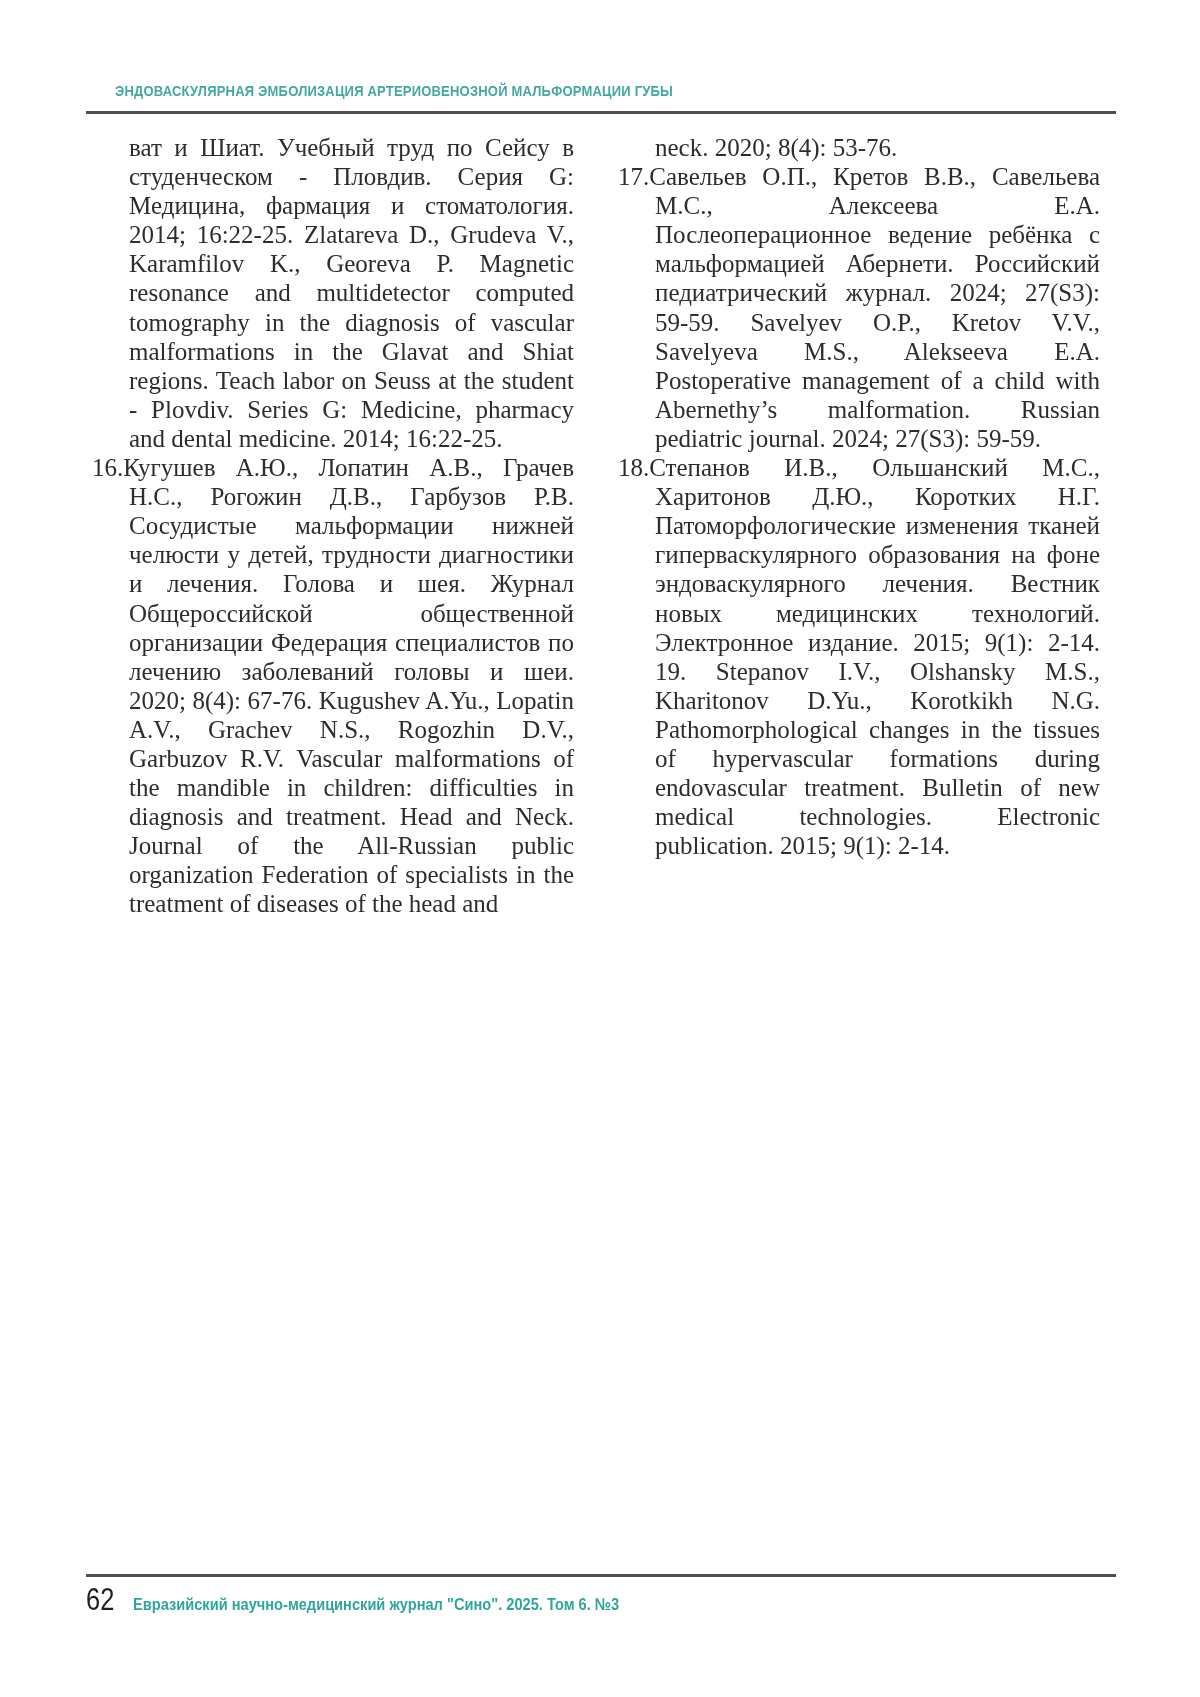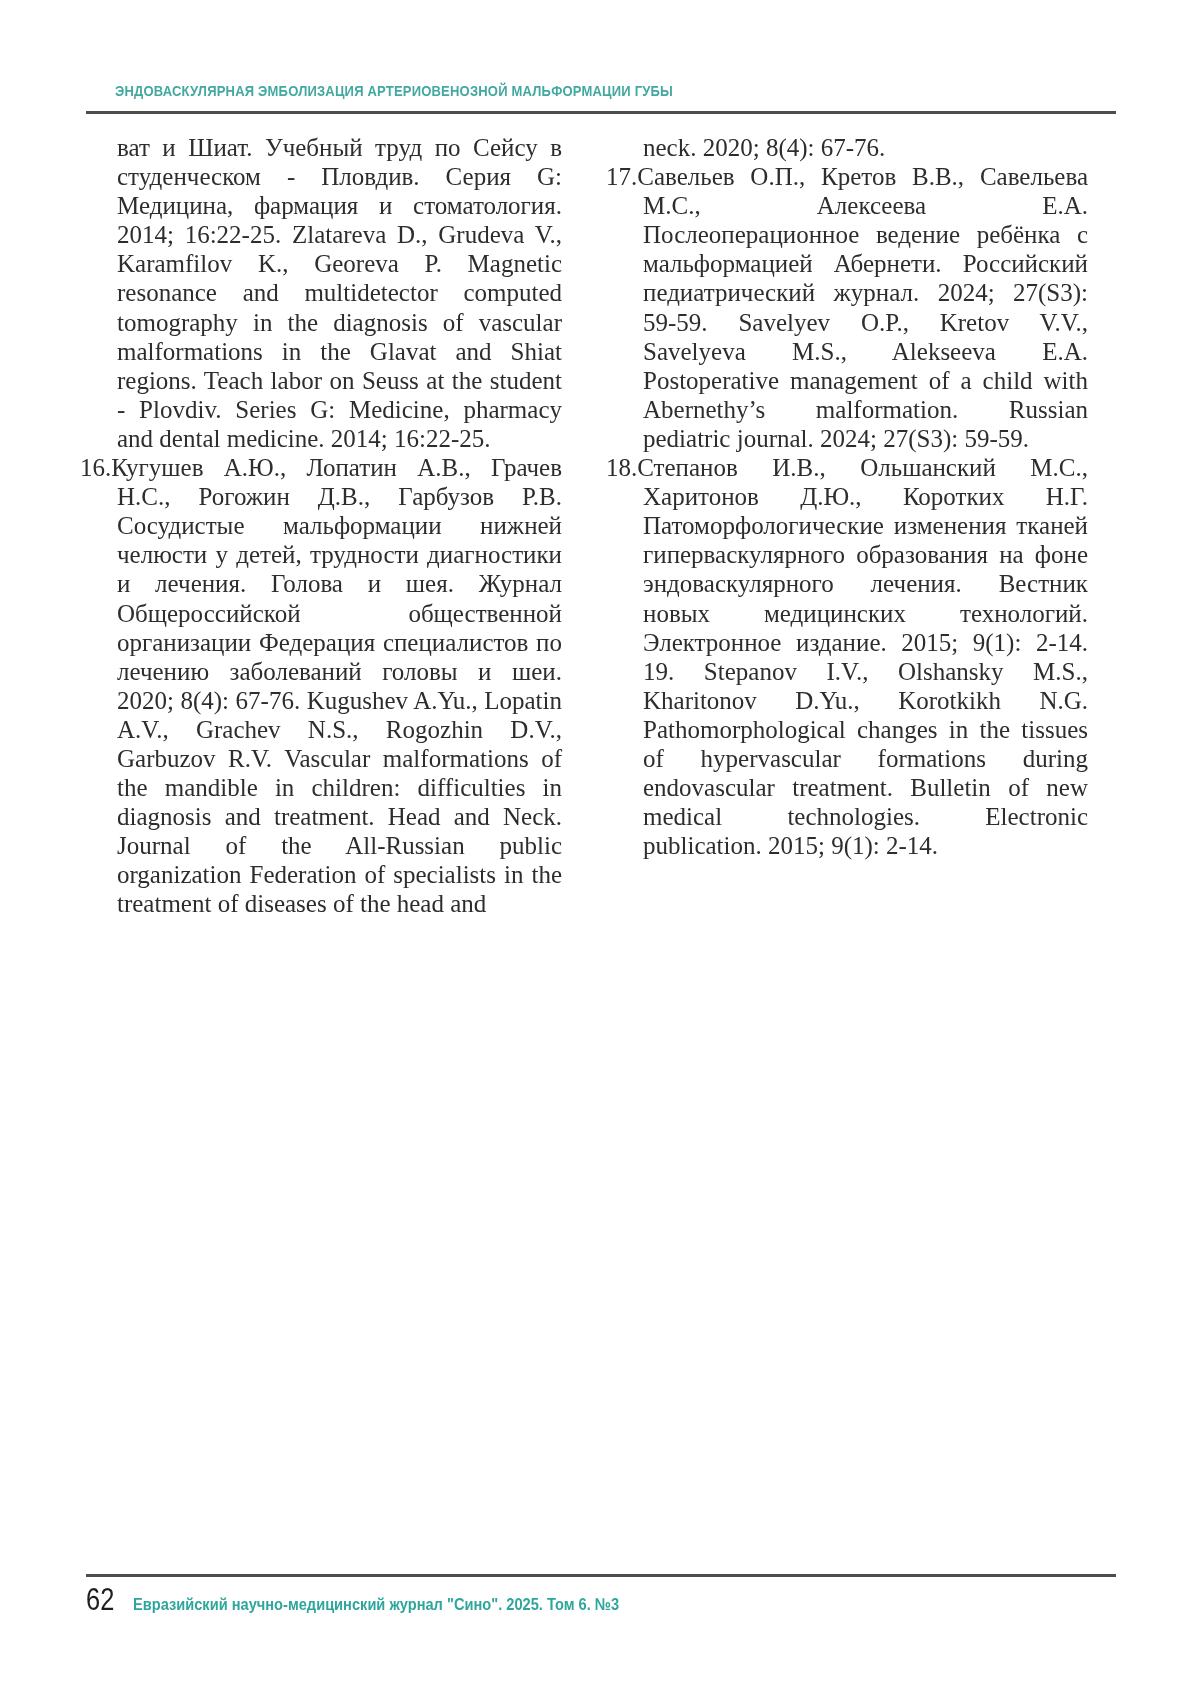--- a/index.html
+++ b/index.html
@@ -44,12 +44,11 @@
   
   .content {
     position: absolute;
-    left: 69px;
+    left: 92px;
     top: 133px;
     width: 1030px;
     display: flex;
     gap: 44px;
-    justify-content: center;
   }
   .col {
     width: 482px;

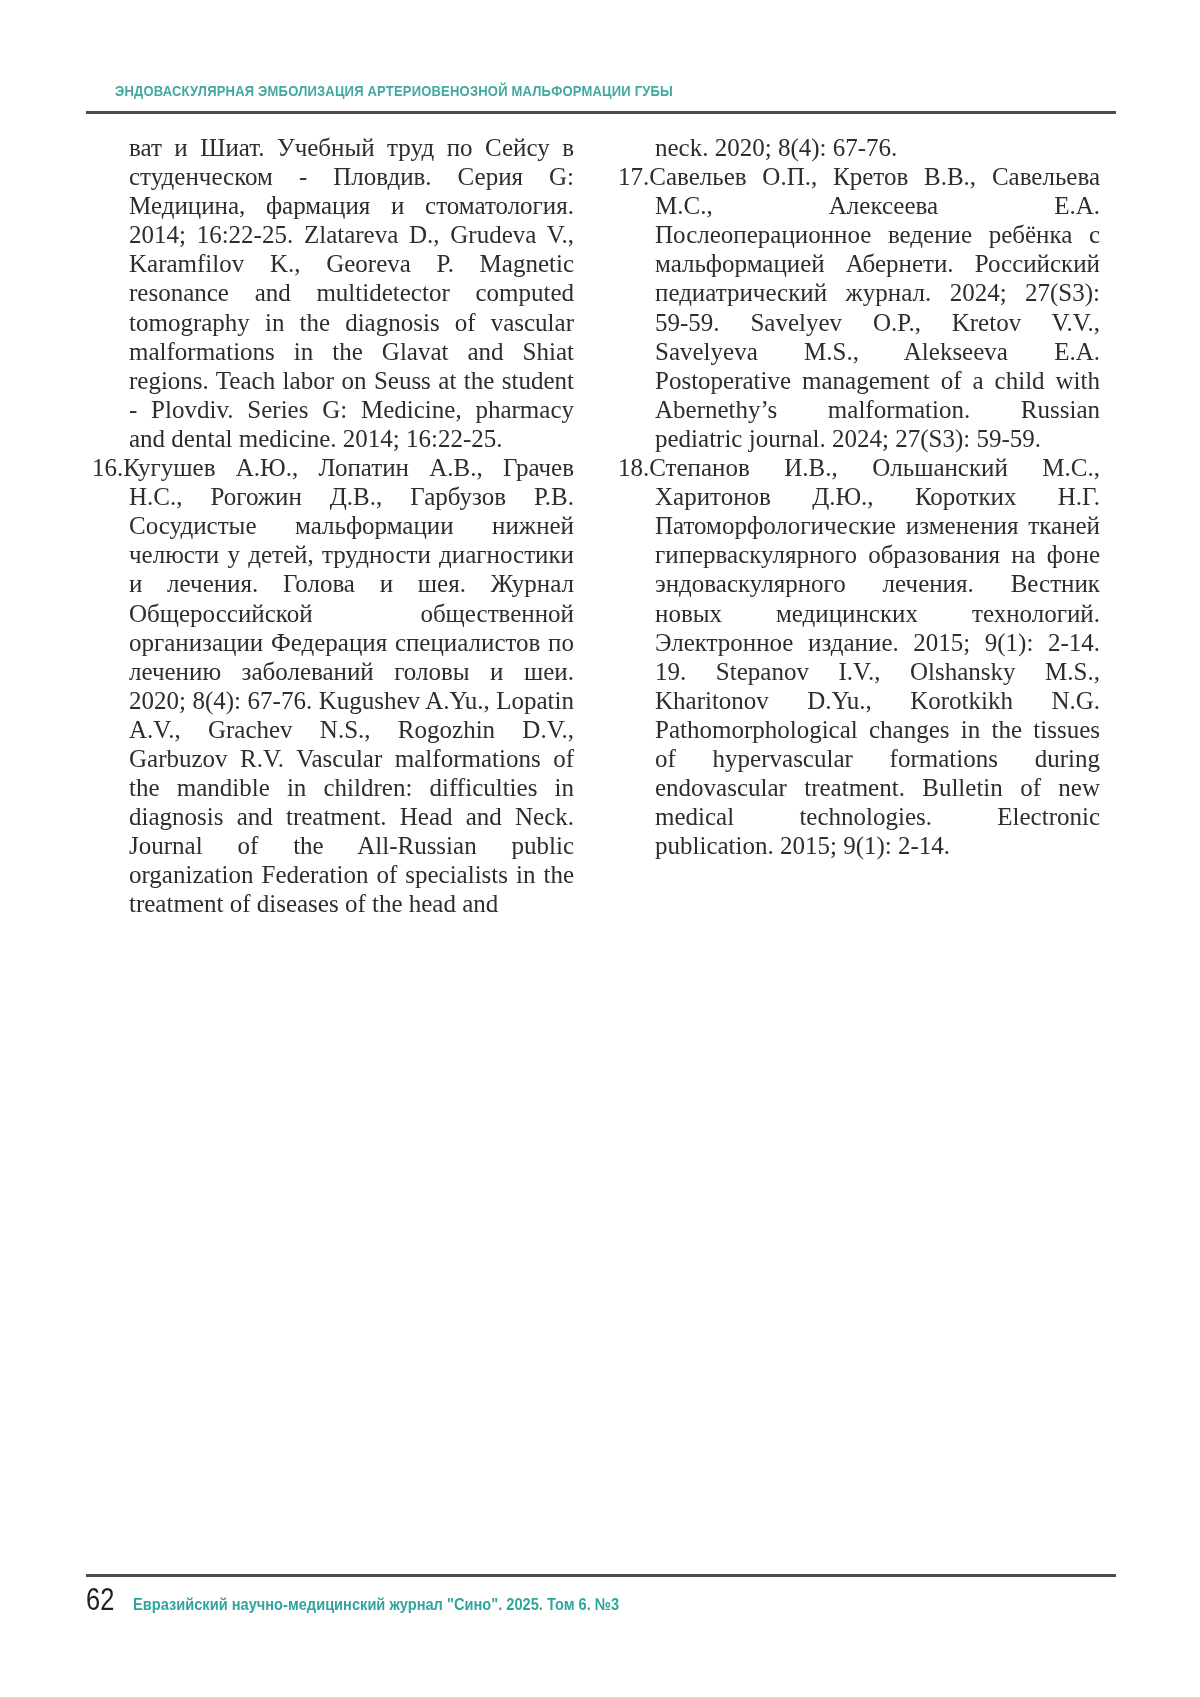--- a/index.html
+++ b/index.html
@@ -123,7 +123,7 @@
     </div>
 
     <div class="col">
-      <p class="ref cont"><span>neck. 2020; 8(4): 67-76.</span></p>
+      <p class="ref cont"><span>neck. 2020; 8(4): 53-76.</span></p>
       <p class="ref"><span class="ref-num">17.</span><span>Савельев О.П., Кретов В.В., Савельева М.С., Алексеева Е.А. Послеоперационное ведение ребёнка с мальформацией Абернети. Российский педиатрический журнал. 2024; 27(S3): 59-59. Savelyev O.P., Kretov V.V., Savelyeva M.S., Alekseeva E.A. Postoperative management of a child with Abernethy’s malformation. Russian pediatric journal. 2024; 27(S3): 59-59.</span></p>
       <p class="ref"><span class="ref-num">18.</span><span>Степанов И.В., Ольшанский М.С., Харитонов Д.Ю., Коротких Н.Г. Патоморфологические изменения тканей гиперваскулярного образования на фоне эндоваскулярного лечения. Вестник новых медицинских технологий. Электронное издание. 2015; 9(1): 2-14. 19. Stepanov I.V., Olshansky M.S., Kharitonov D.Yu., Korotkikh N.G. Pathomorphological changes in the tissues of hypervascular formations during endovascular treatment. Bulletin of new medical technologies. Electronic publication. 2015; 9(1): 2-14.</span></p>
     </div>

